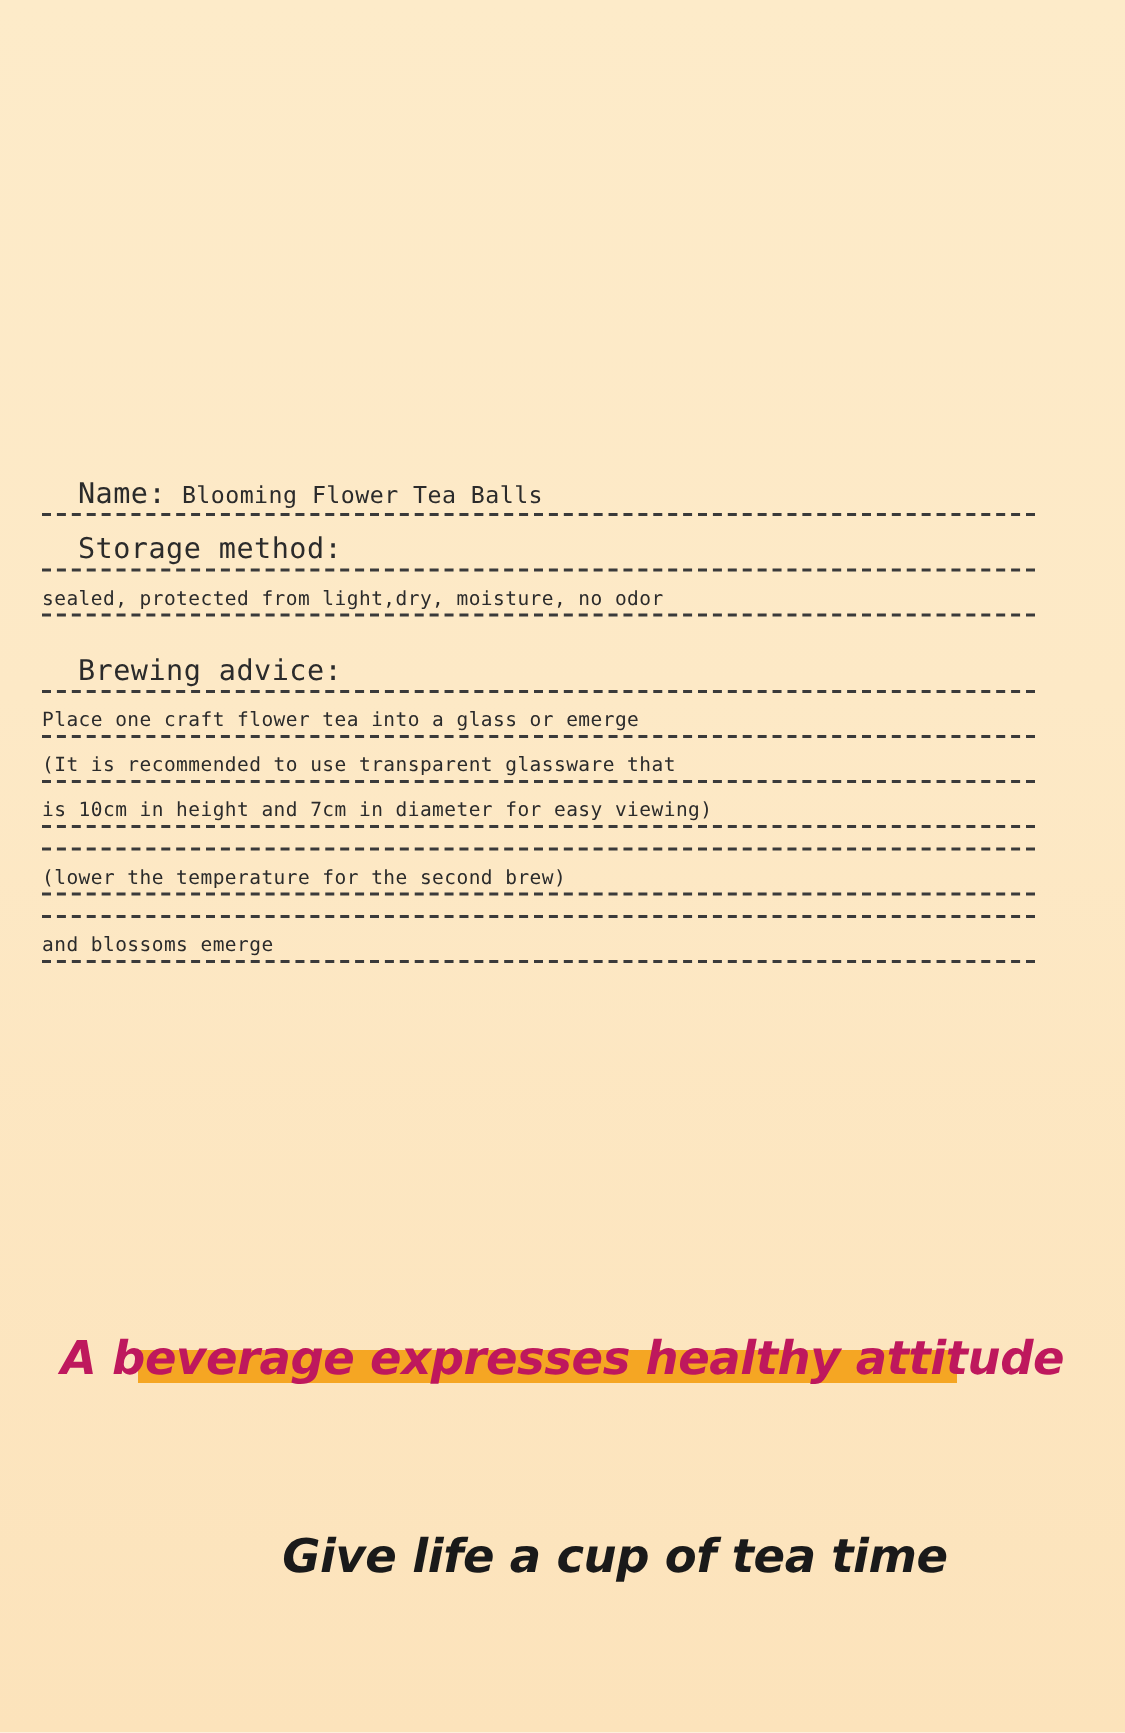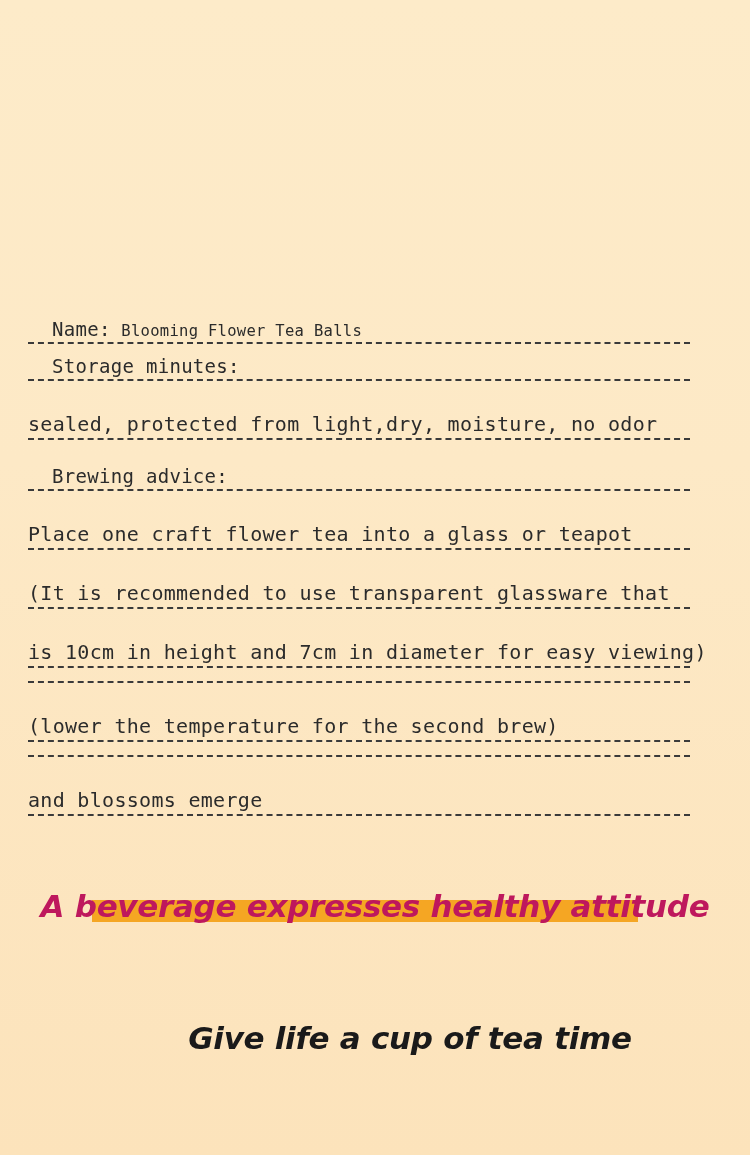--- a/index.html
+++ b/index.html
@@ -154,7 +154,7 @@
     </div>
 
     <div class="row">
-      <div class="row-text indent label-lg">Storage minutes:</div>
+      <div class="row-text indent label-lg">Storage method:</div>
       <span class="dashes"></span>
     </div>
 

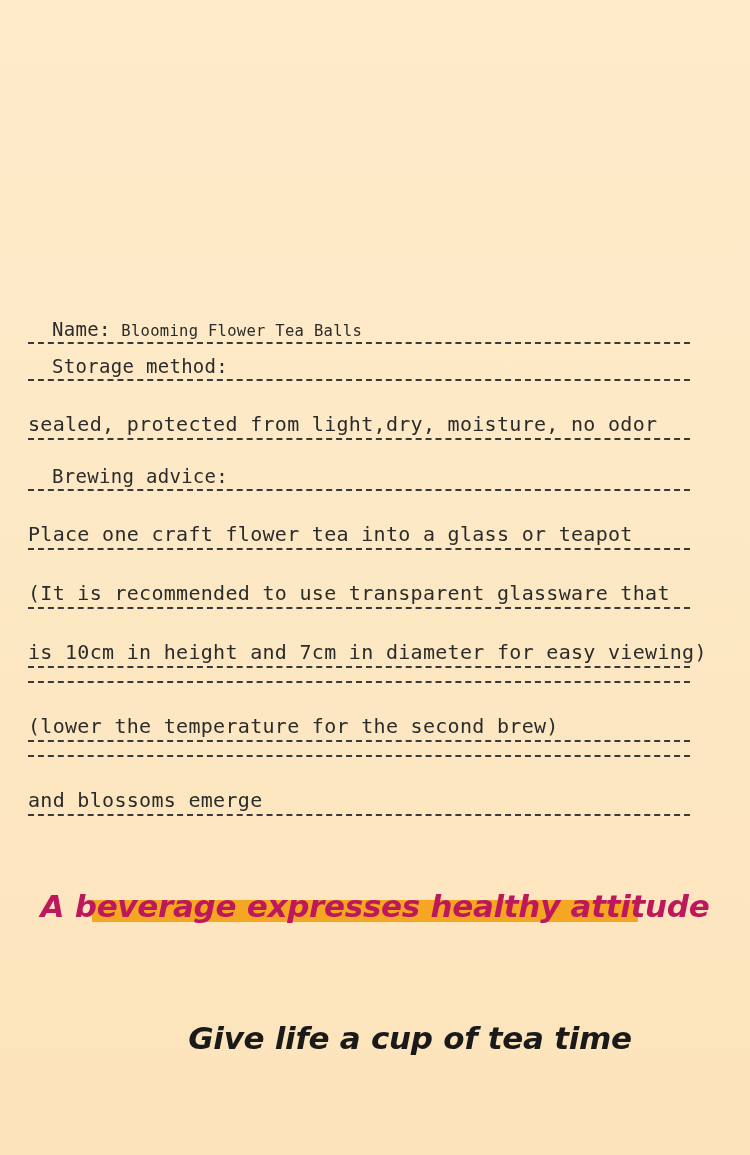--- a/index.html
+++ b/index.html
@@ -63,8 +63,7 @@
     letter-spacing: 0.3px;
   }
   .row-text.small {
-    font-size: 20px;
-    margin-top: 20px;
+    font-size: 13px;
   }
   .row .dashes {
     display: block;

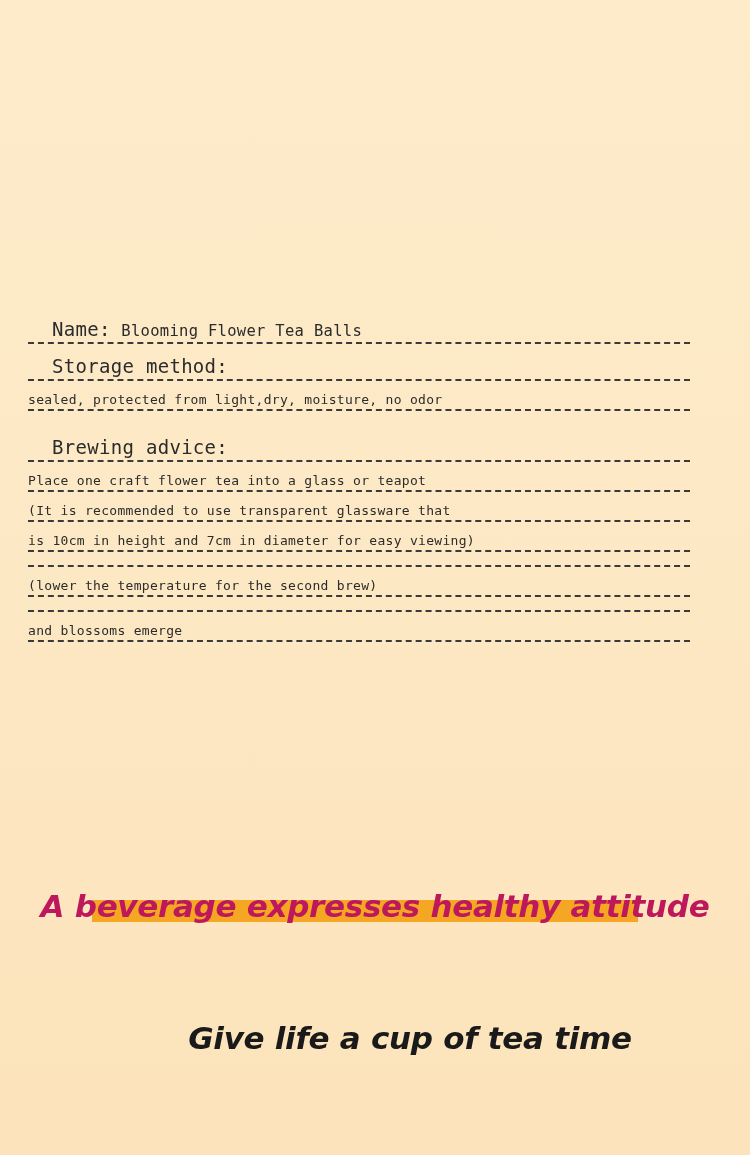--- a/index.html
+++ b/index.html
@@ -170,7 +170,7 @@
     </div>
 
     <div class="row">
-      <div class="row-text small">Place one craft flower tea into a glass or teapot</div>
+      <div class="row-text small">Place one craft flower tea into a glass or emerge</div>
       <span class="dashes"></span>
     </div>
     <div class="row">

